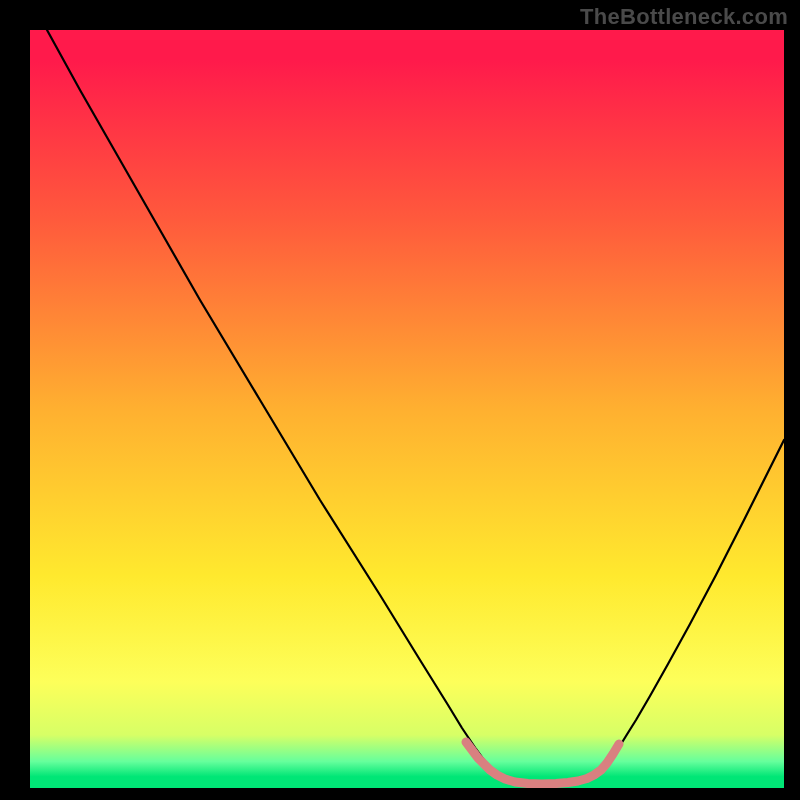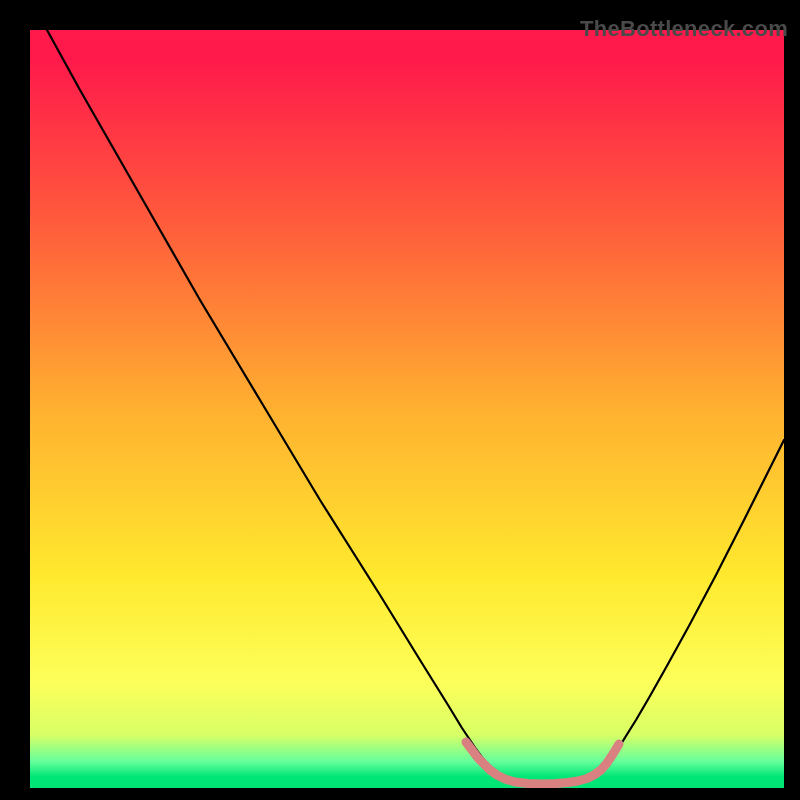--- a/index.html
+++ b/index.html
@@ -26,7 +26,6 @@
     font-weight: 600;
     letter-spacing: 0.3px;
     z-index: 10;
-    margin-top: 12px;
   }
   svg.plot {
     position: absolute;

